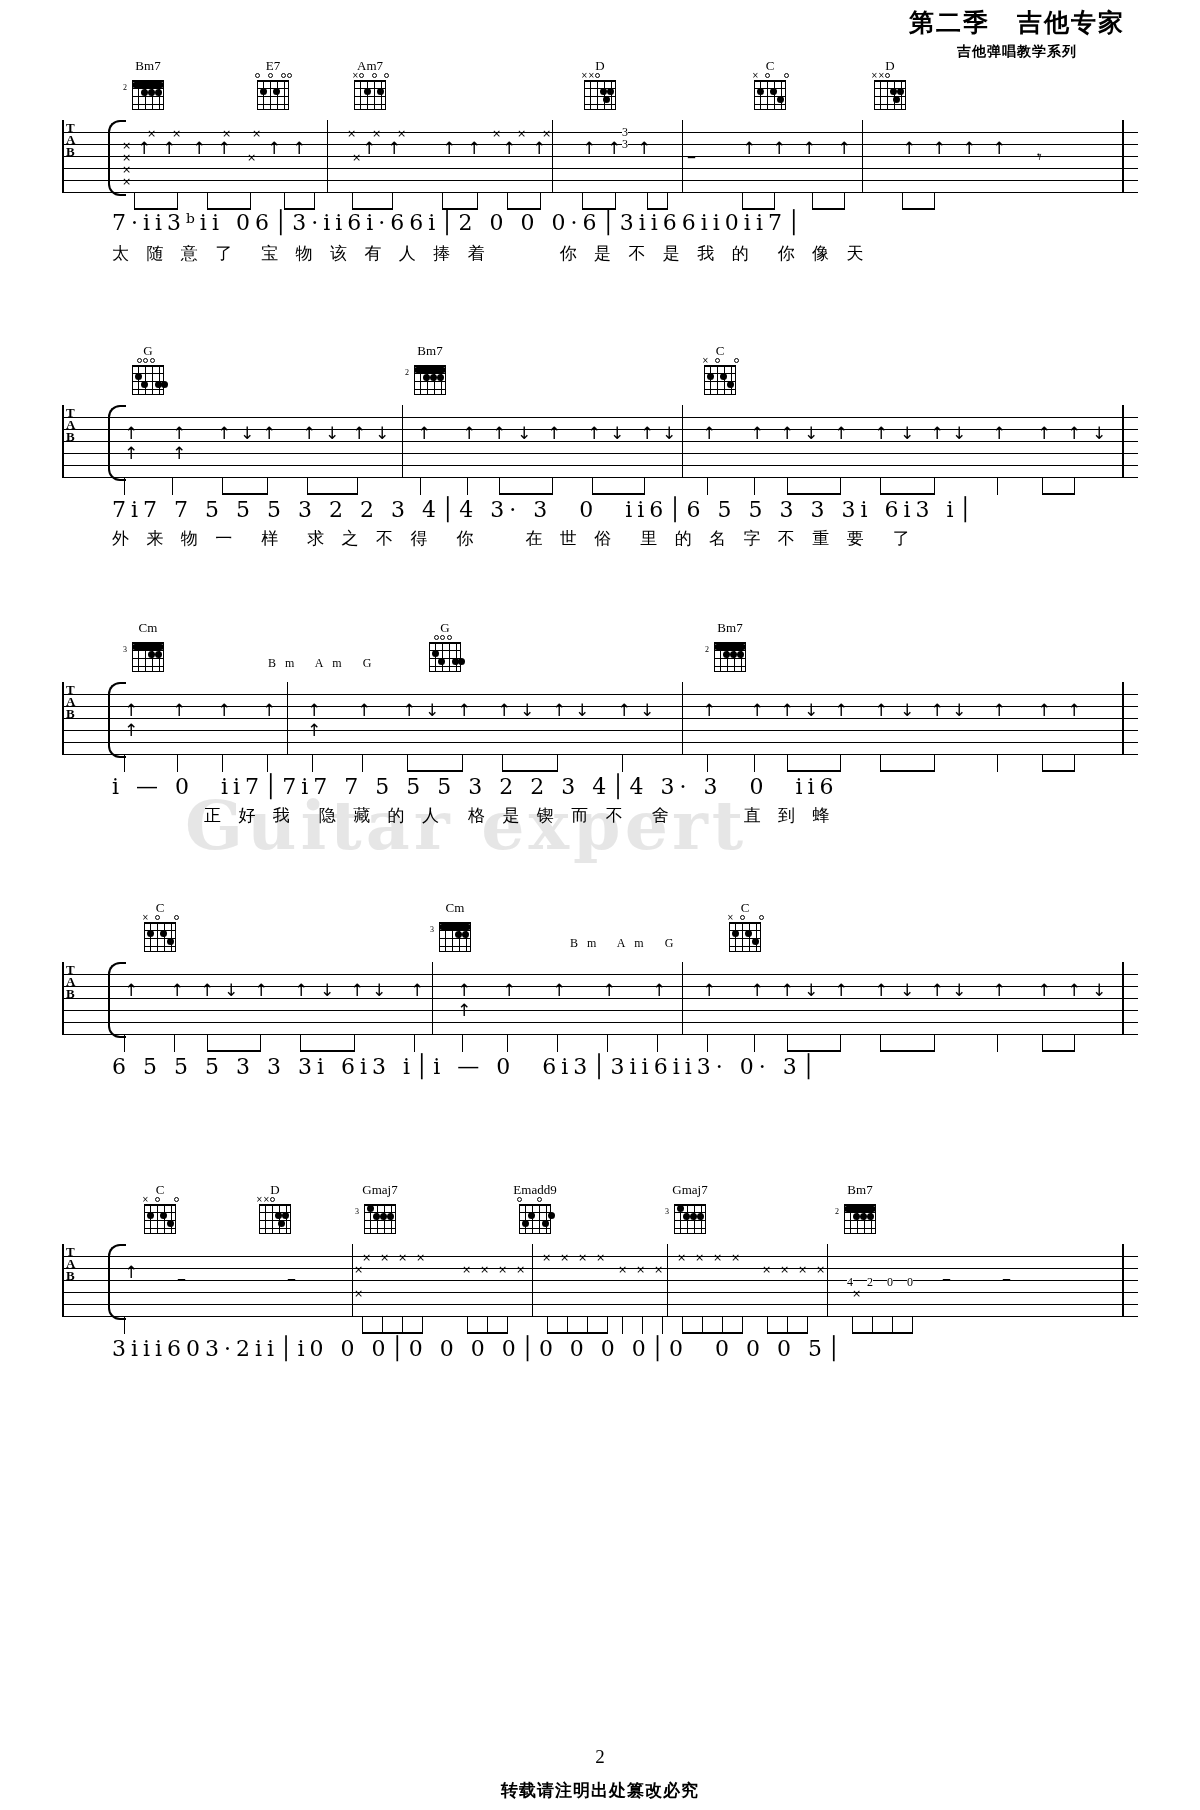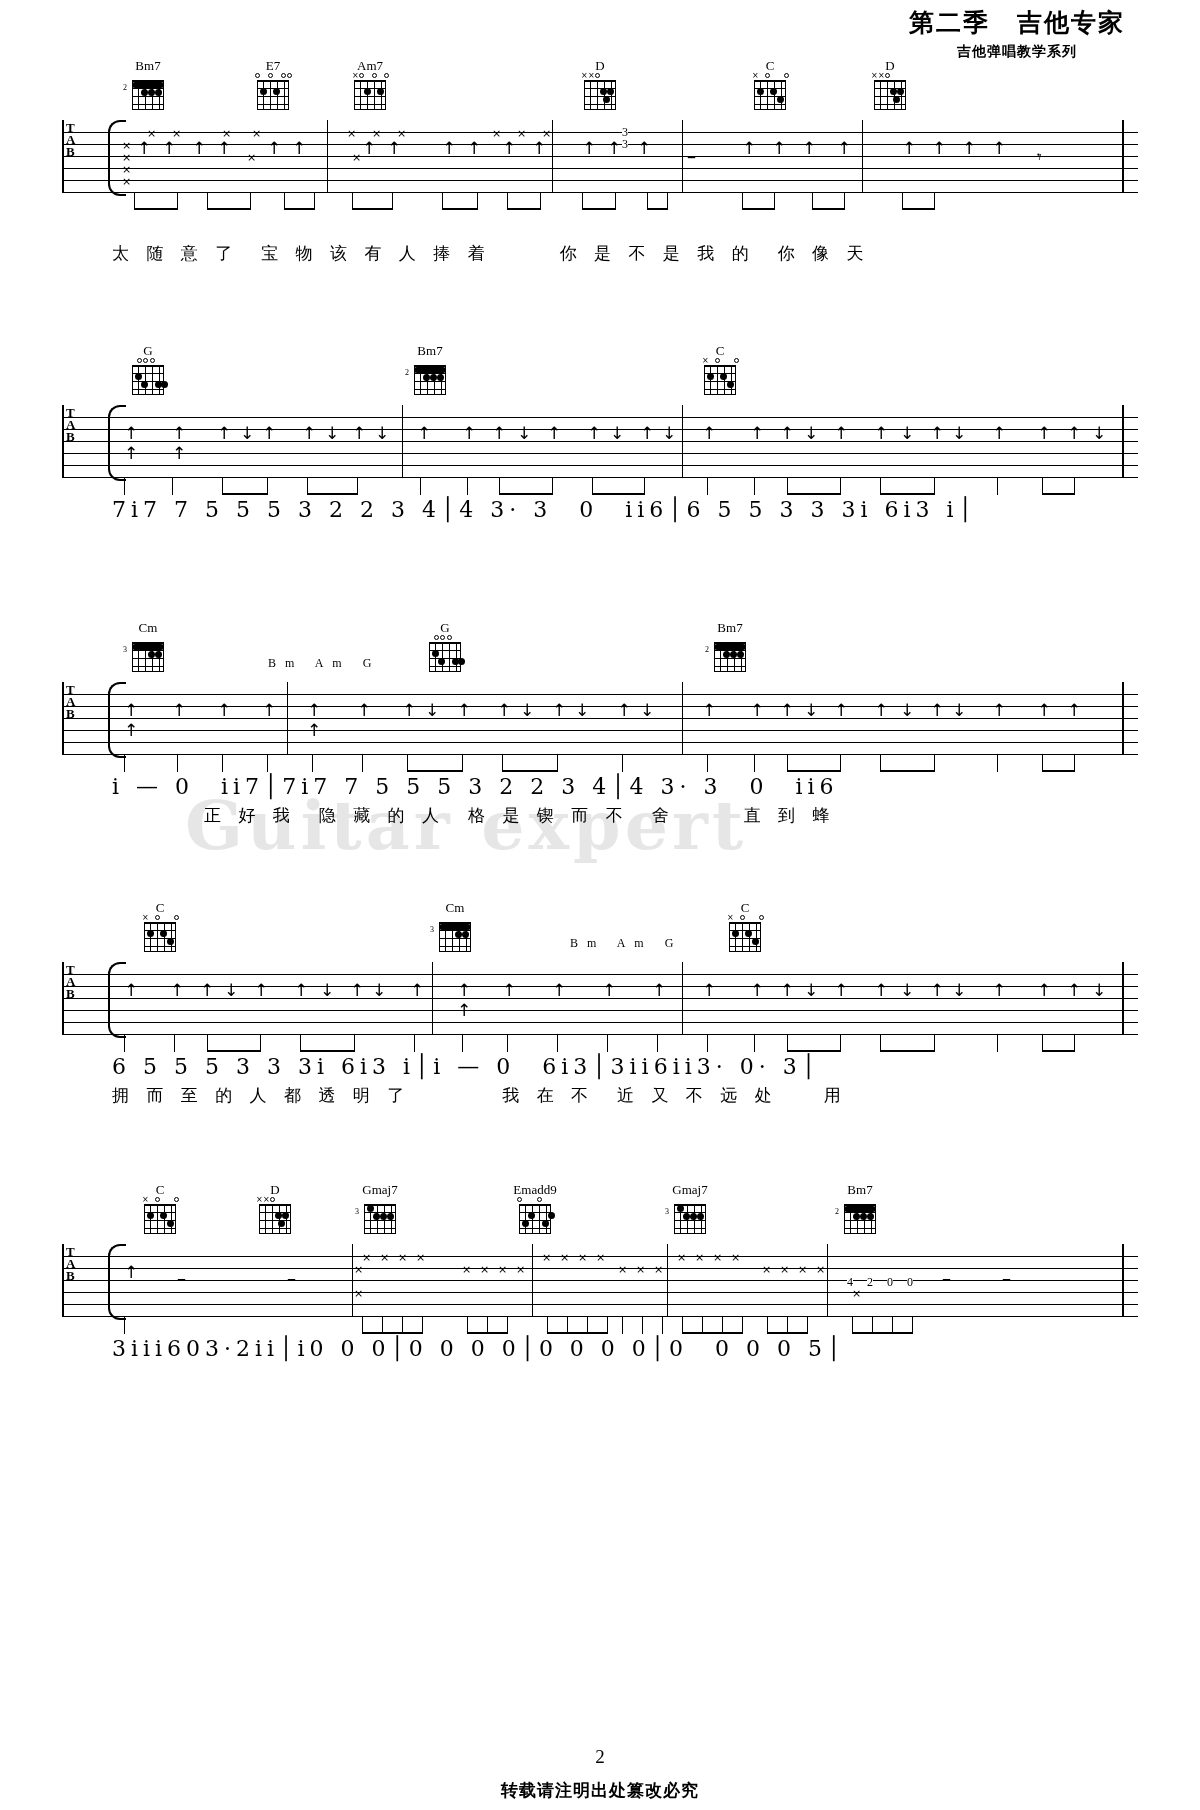--- a/index.html
+++ b/index.html
@@ -562,6 +562,7 @@
     </div>
 
     <div class="notation">
+      <div class="numline">7·ⅰⅰ3ᵇⅰⅰ  06│3·ⅰⅰ6ⅰ·66ⅰ│2  0  0  0·6│3ⅰⅰ66ⅰⅰ0ⅰⅰ7│</div>
       <div class="lyricline">太 随 意 了　宝 物 该 有 人 捧 着　　　你 是 不 是 我 的　你 像 天</div>
     </div>
   </div>

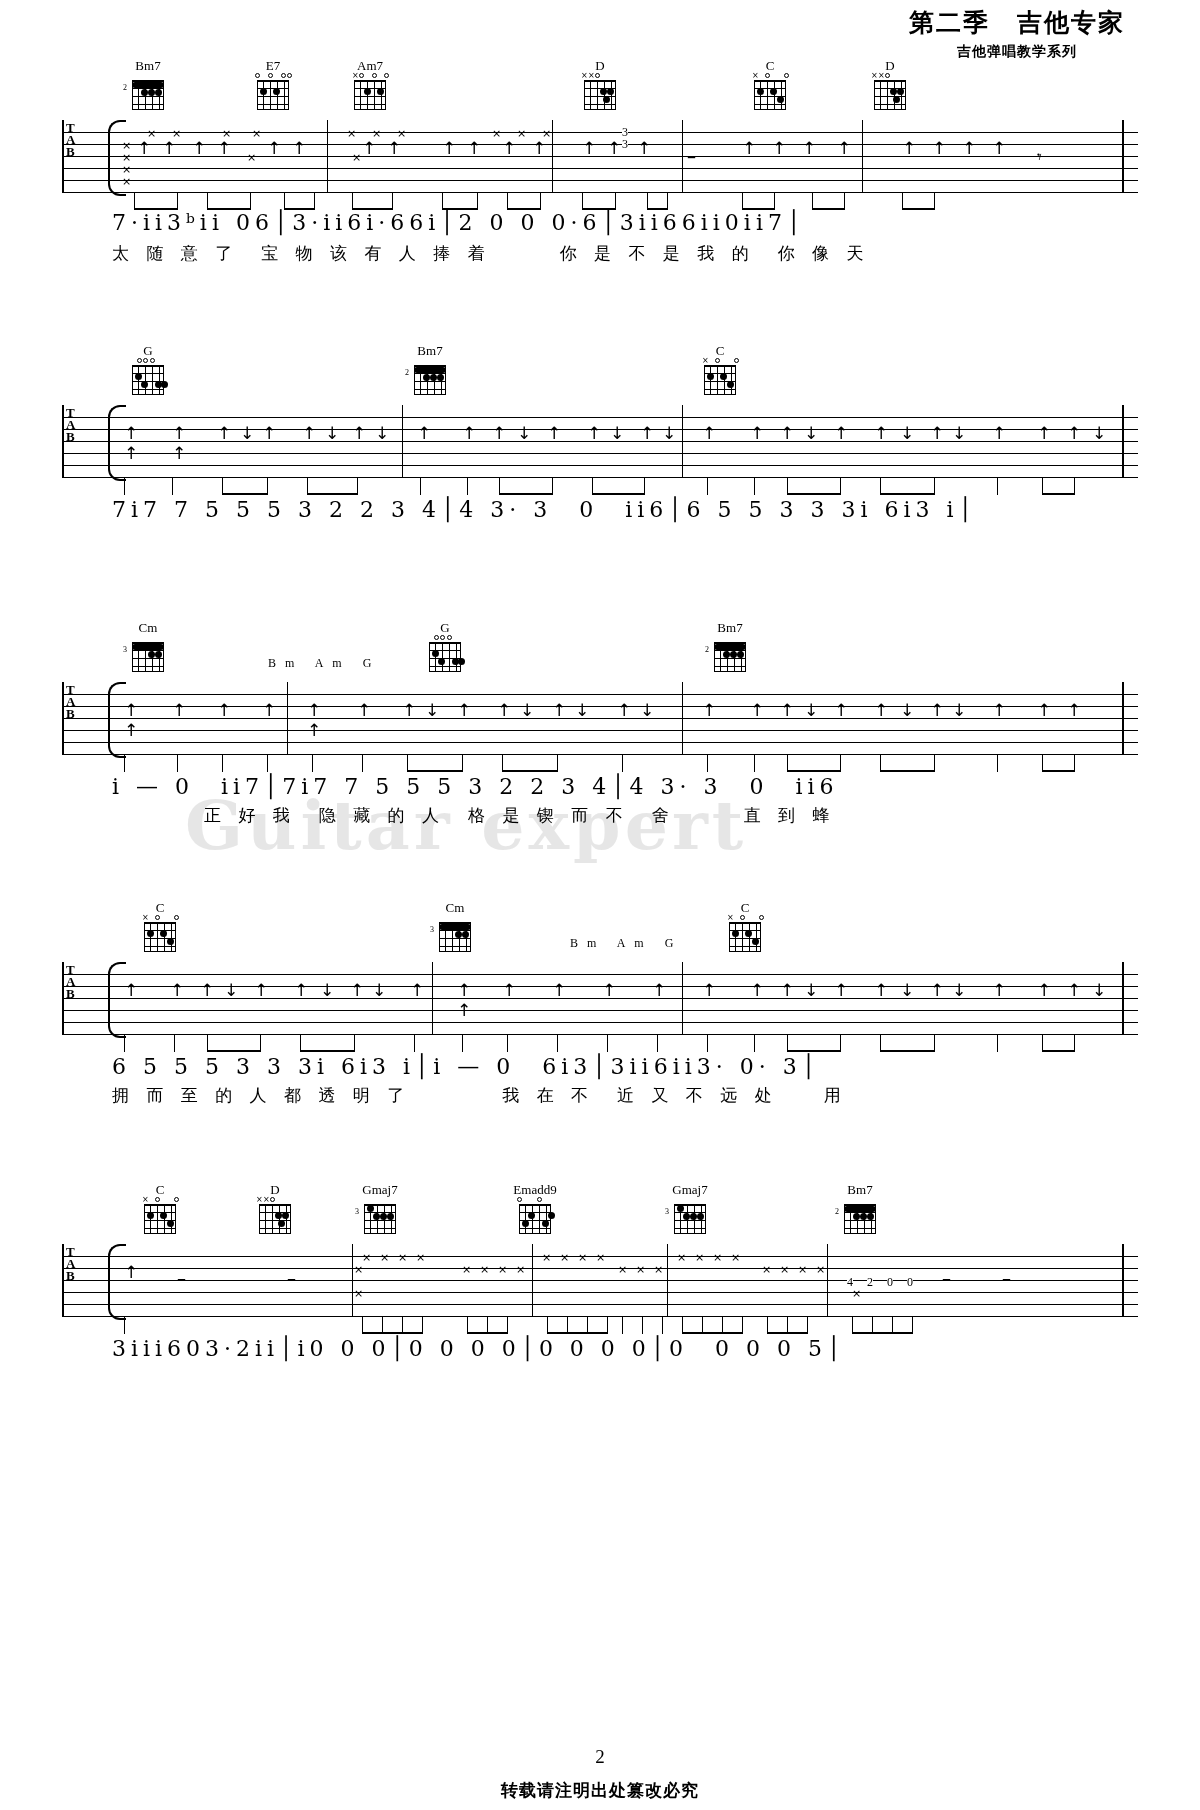--- a/index.html
+++ b/index.html
@@ -714,6 +714,7 @@
 
     <div class="notation">
       <div class="numline">7ⅰ7 7 5 5 5 3  2 2 3 4│4 3· 3　0　ⅰⅰ6│6 5 5 3 3 3ⅰ 6ⅰ3 ⅰ│</div>
+      <div class="lyricline">外 来 物 一　样　求 之 不 得　你　　在 世 俗　里 的 名 字 不 重 要　了</div>
     </div>
   </div>
 

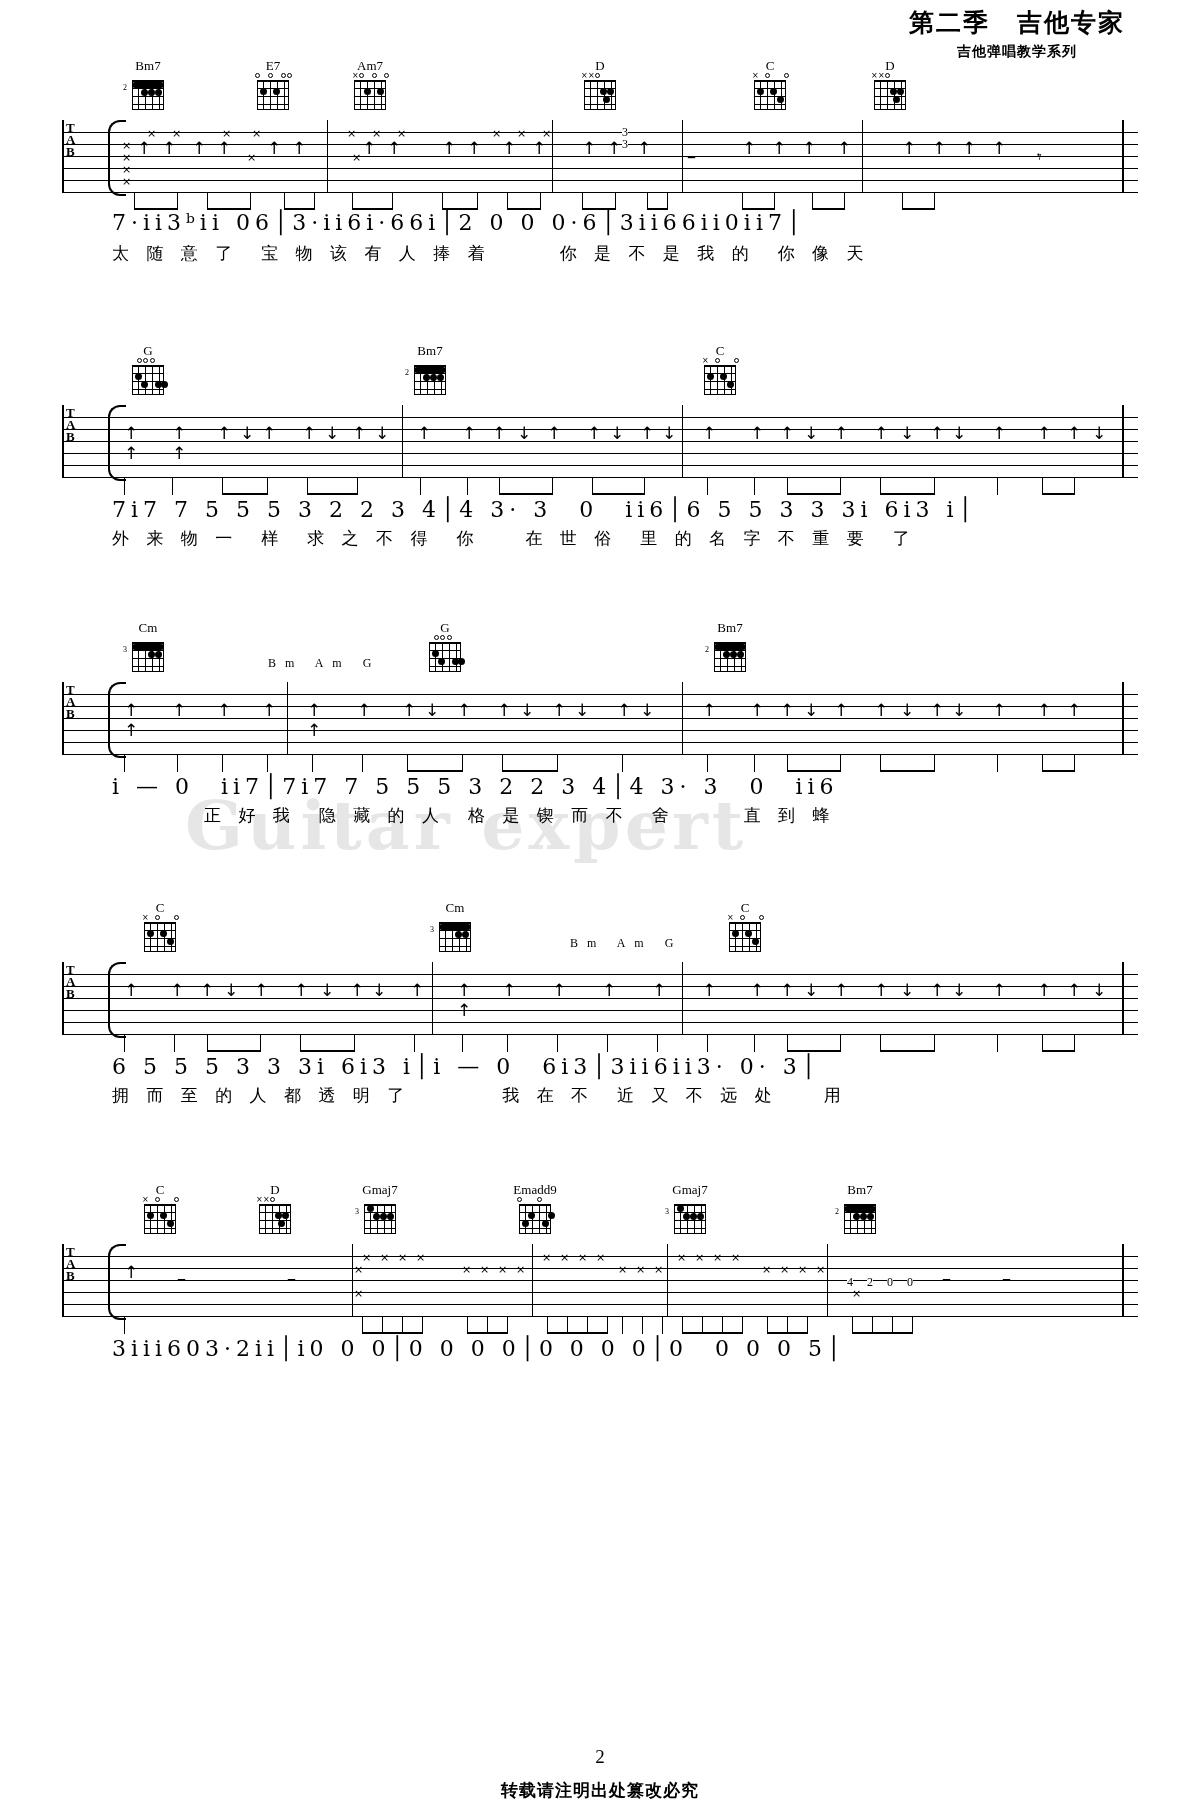--- a/index.html
+++ b/index.html
@@ -1003,7 +1003,6 @@
 
     <div class="notation">
       <div class="numline">6 5 5 5  3 3 3ⅰ 6ⅰ3 ⅰ│ⅰ  —  0　6ⅰ3│3ⅰⅰ6ⅰⅰ3· 0· 3│</div>
-      <div class="lyricline">拥 而 至 的 人 都 透 明 了　　　　我 在 不　近 又 不 远 处　　用</div>
     </div>
   </div>
 

